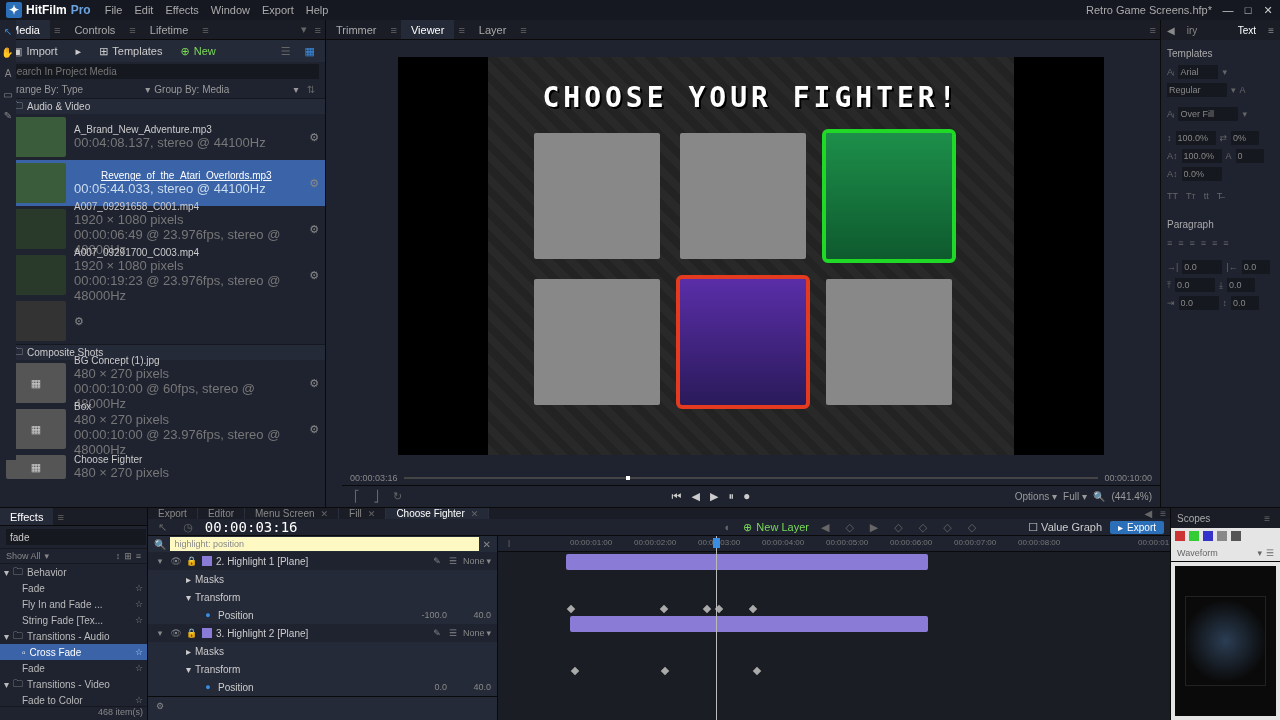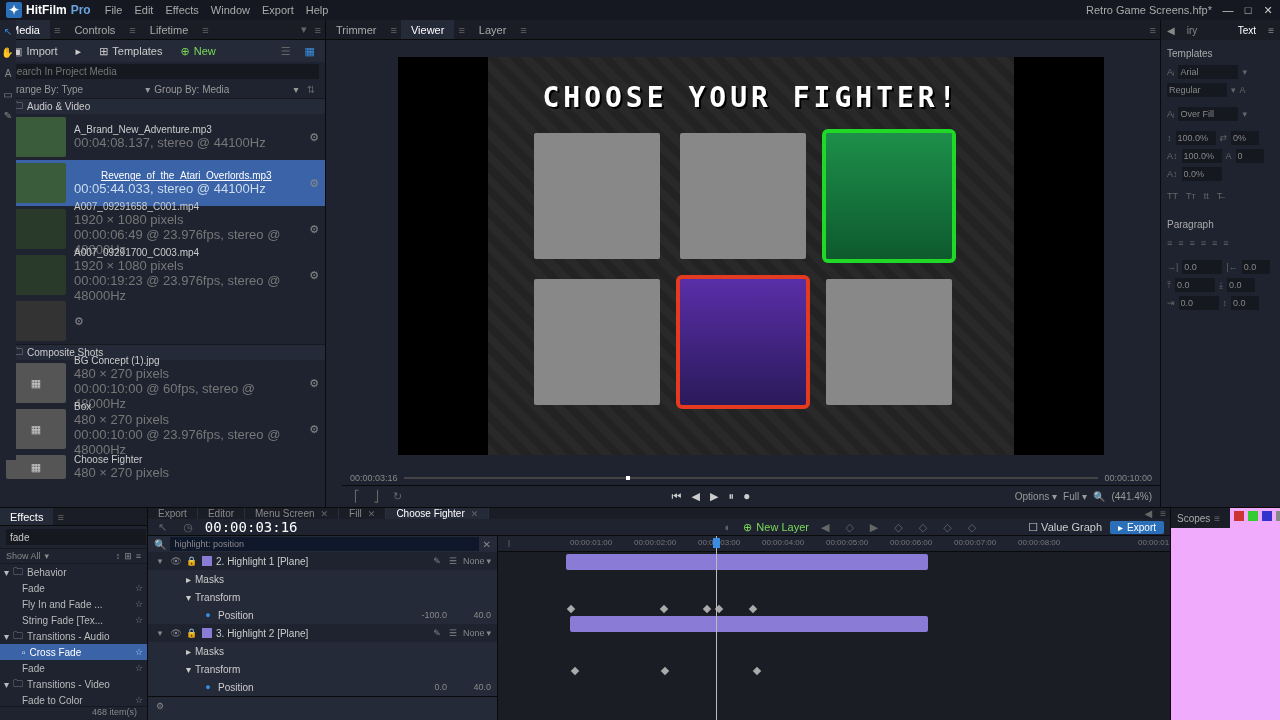--- a/index.html
+++ b/index.html
@@ -351,7 +351,7 @@
       <div class="hdr">Templates</div>
       <div class="prop-row">
           <span>Aᵢ</span>
-          <input class="prop-input" style="width: 60px;" value="Arial">
+          <input class="prop-input" style="width: 40px;" value="Arial">
           <span>▾</span>
         </div>
       <div class="prop-row">

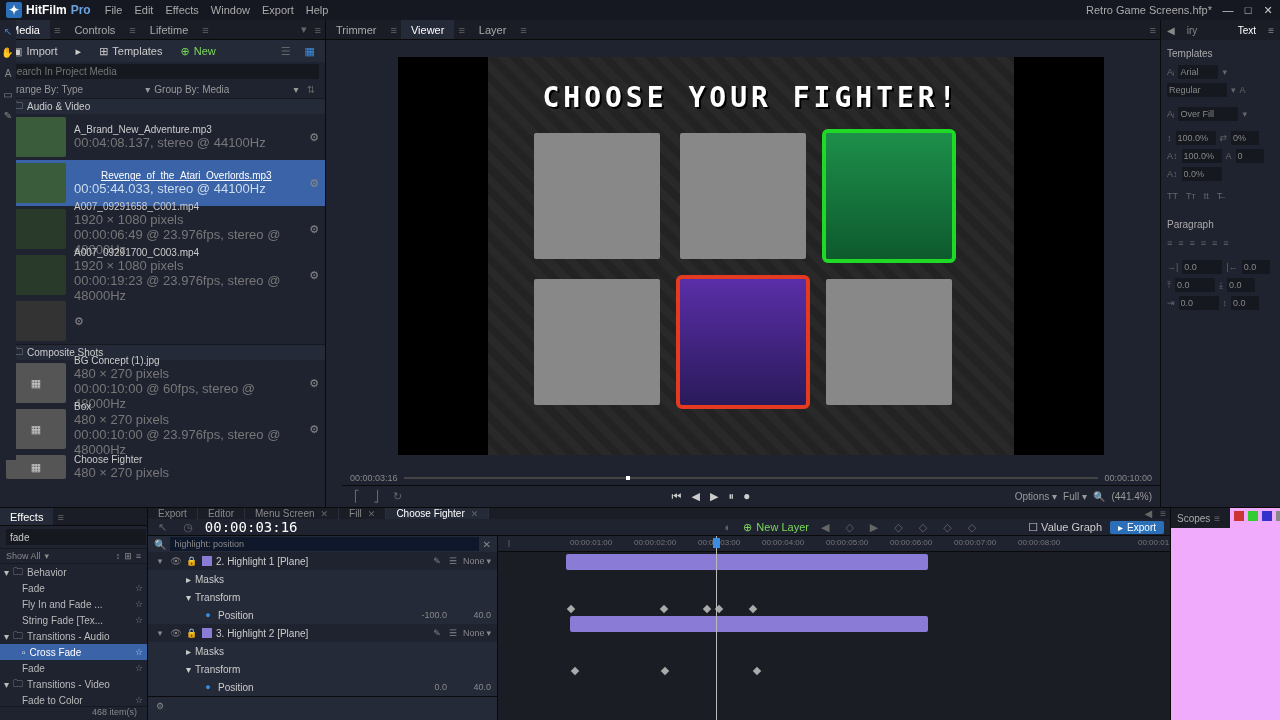--- a/index.html
+++ b/index.html
@@ -129,7 +129,7 @@
 .kf-row { position: absolute; height: 18px; width: 100%; }
 .kf { position: absolute; width: 6px; height: 6px; background: #aaa; transform: rotate(45deg); top: 6px; }
 
-.scopes-panel { width: 110px; background: #f0abfc; border-left: 1px solid #0a0a0a; display: flex; }
+.scopes-panel { width: 110px; background: #e5e5e5; border-left: 1px solid #0a0a0a; display: flex; flex-direction: column; }
 .scopes-hdr { height: 20px; display: flex; align-items: center; padding: 0 6px; font-size: 10px; color: #aaa; background: #1a1d26; }
 .scopes-toolbar { height: 16px; display: flex; align-items: center; gap: 4px; padding: 0 4px; }
 .scopes-toolbar span { width: 10px; height: 10px; cursor: pointer; }

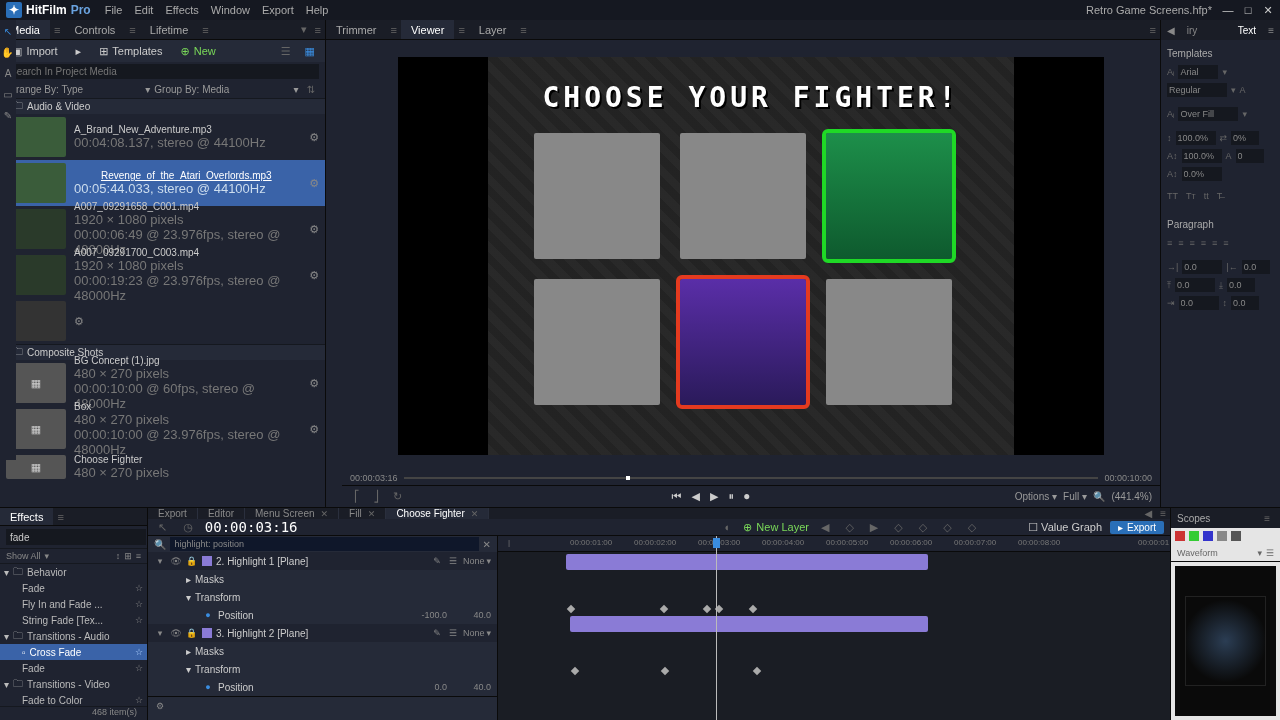--- a/index.html
+++ b/index.html
@@ -110,7 +110,7 @@
 .timeline-body { flex: 1; display: flex; }
 .track-header { width: 350px; display: flex; flex-direction: column; border-right: 1px solid #0a0a0a; background: #252a38; font-size: 10px; }
 .filter-row { height: 16px; display: flex; align-items: center; padding: 0 6px; gap: 4px; }
-.filter-row input { flex: 1; background: #0f172a; border: none; color: #888; font-size: 9px; padding: 1px 4px; height: 14px; }
+.filter-row input { flex: 1; background: #fef9c3; border: none; color: #888; font-size: 9px; padding: 1px 4px; height: 14px; }
 .filter-row .x { color: #888; cursor: pointer; }
 .track-row { height: 18px; display: flex; align-items: center; padding: 0 6px; gap: 4px; }
 .track-row.layer { background: #1f2330; }

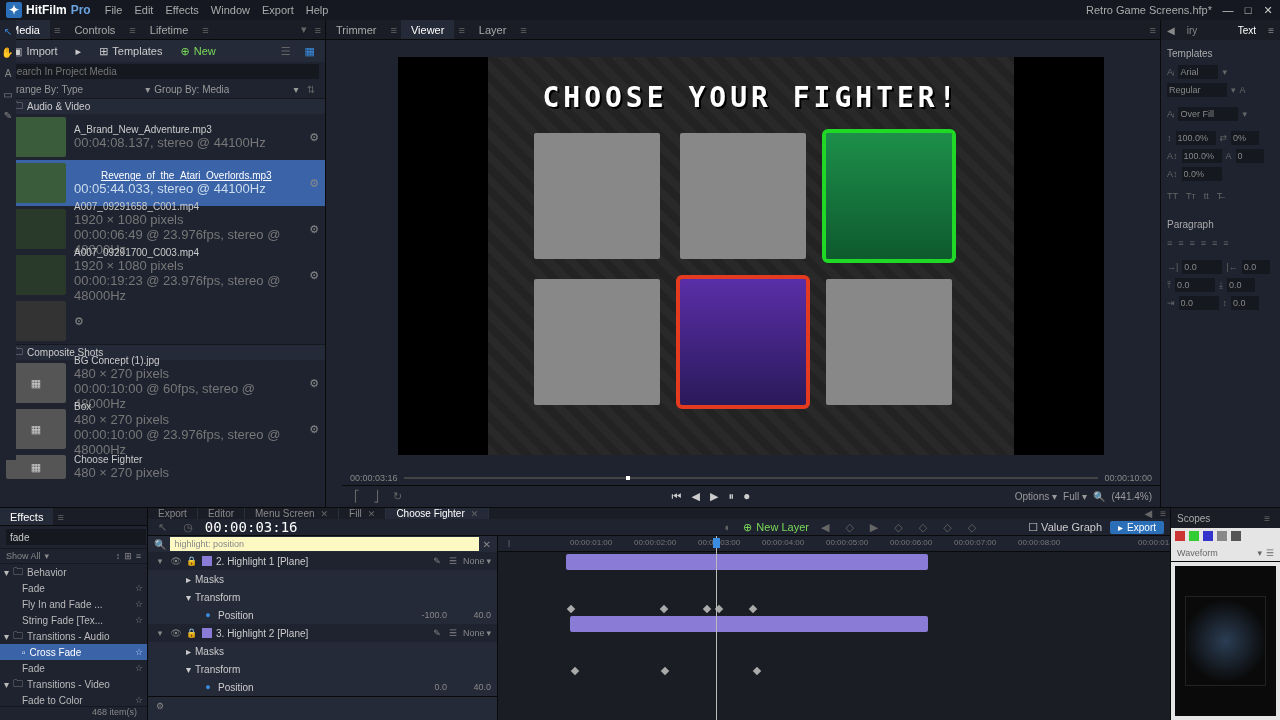--- a/index.html
+++ b/index.html
@@ -93,7 +93,7 @@
 .eff-node.selected { background: #3a63a8; color: #fff; }
 .eff-star { margin-left: auto; color: #888; font-size: 9px; }
 .eff-node.selected .eff-star { color: #aed1ff; }
-.eff-footer { height: 14px; text-align: right; padding: 0 10px; font-size: 9px; color: #888; border-top: 1px solid #15181f; }
+.eff-footer { height: 14px; text-align: right; padding: 0 4px; font-size: 9px; color: #888; border-top: 1px solid #15181f; }
 
 .timeline-panel { flex: 1; background: #1f2330; display: flex; flex-direction: column; }
 .timeline-tabs { height: 20px; display: flex; align-items: center; background: #1a1d26; font-size: 10px; }

